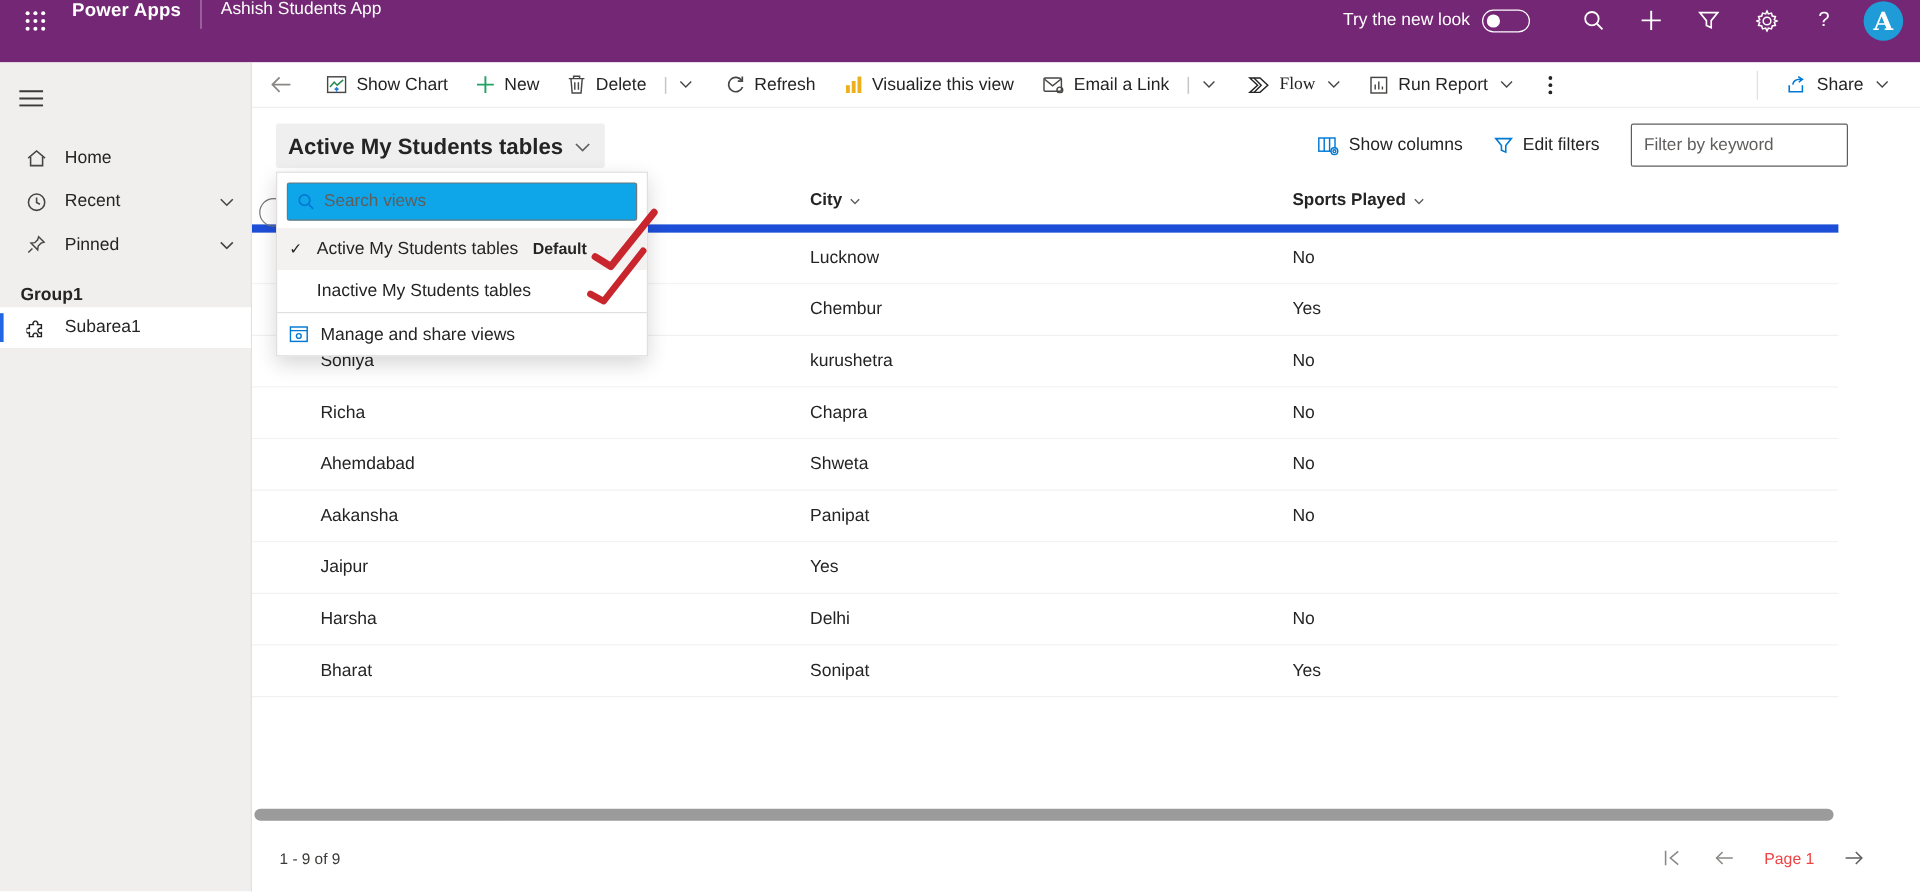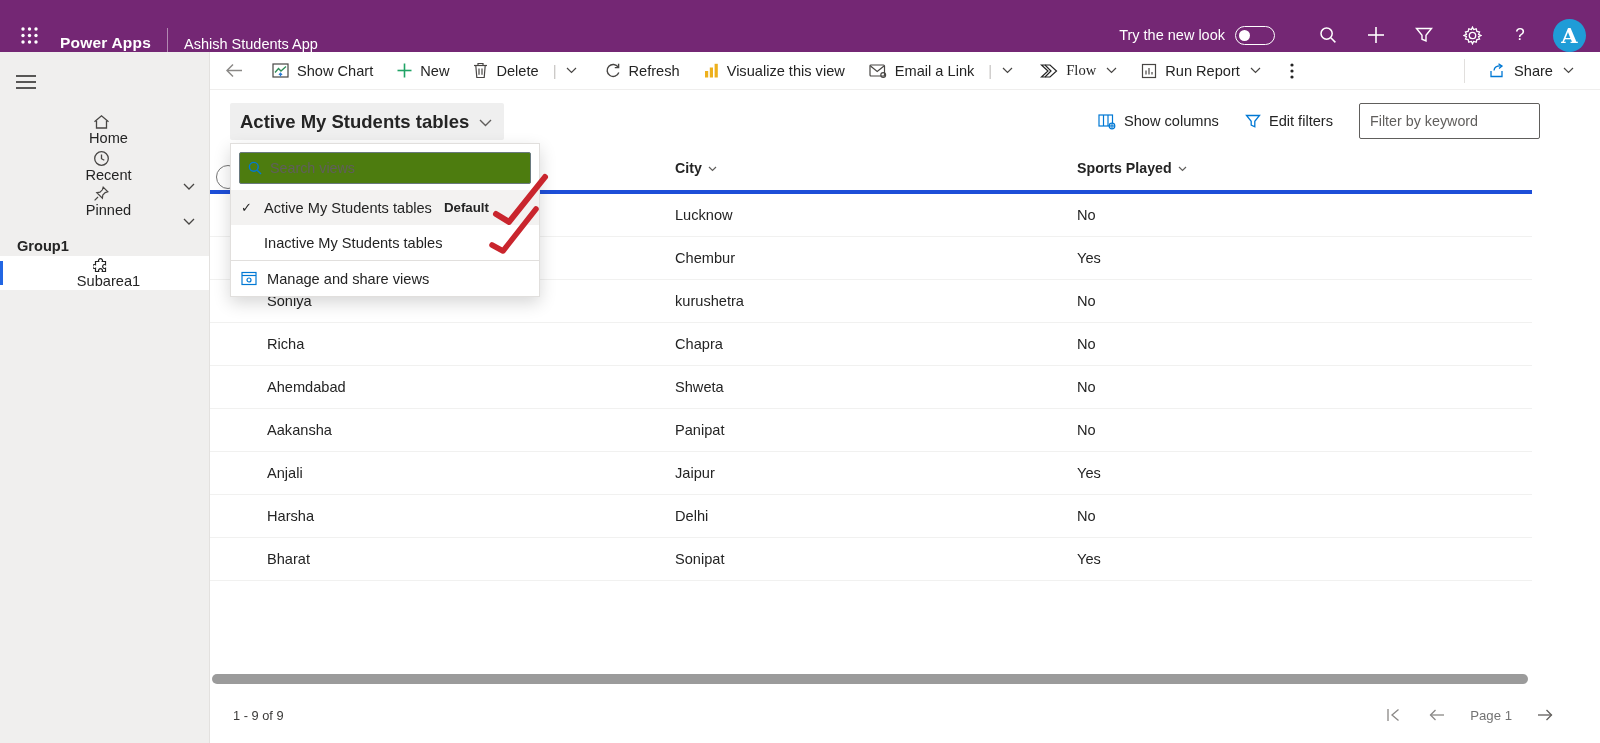--- a/index.html
+++ b/index.html
@@ -8,7 +8,7 @@
   svg { display:block; }
 
   
-  .topbar { height:52px; background:#742774; display:flex; align-items:flex-end; color:#fff; padding:0 14px 0 12px; }
+  .topbar { height:52px; background:#742774; display:flex; align-items:flex-start; color:#fff; padding:0 14px 0 12px; }
   .waffle-btn { width:34px; height:34px; display:flex; align-items:center; justify-content:center; cursor:pointer; }
   .product-name { font-size:15.5px; font-weight:700; margin-left:14px; letter-spacing:.2px; }
   .top-divider { width:1px; height:24px; background:rgba(255,255,255,.45); margin:0 16px; }

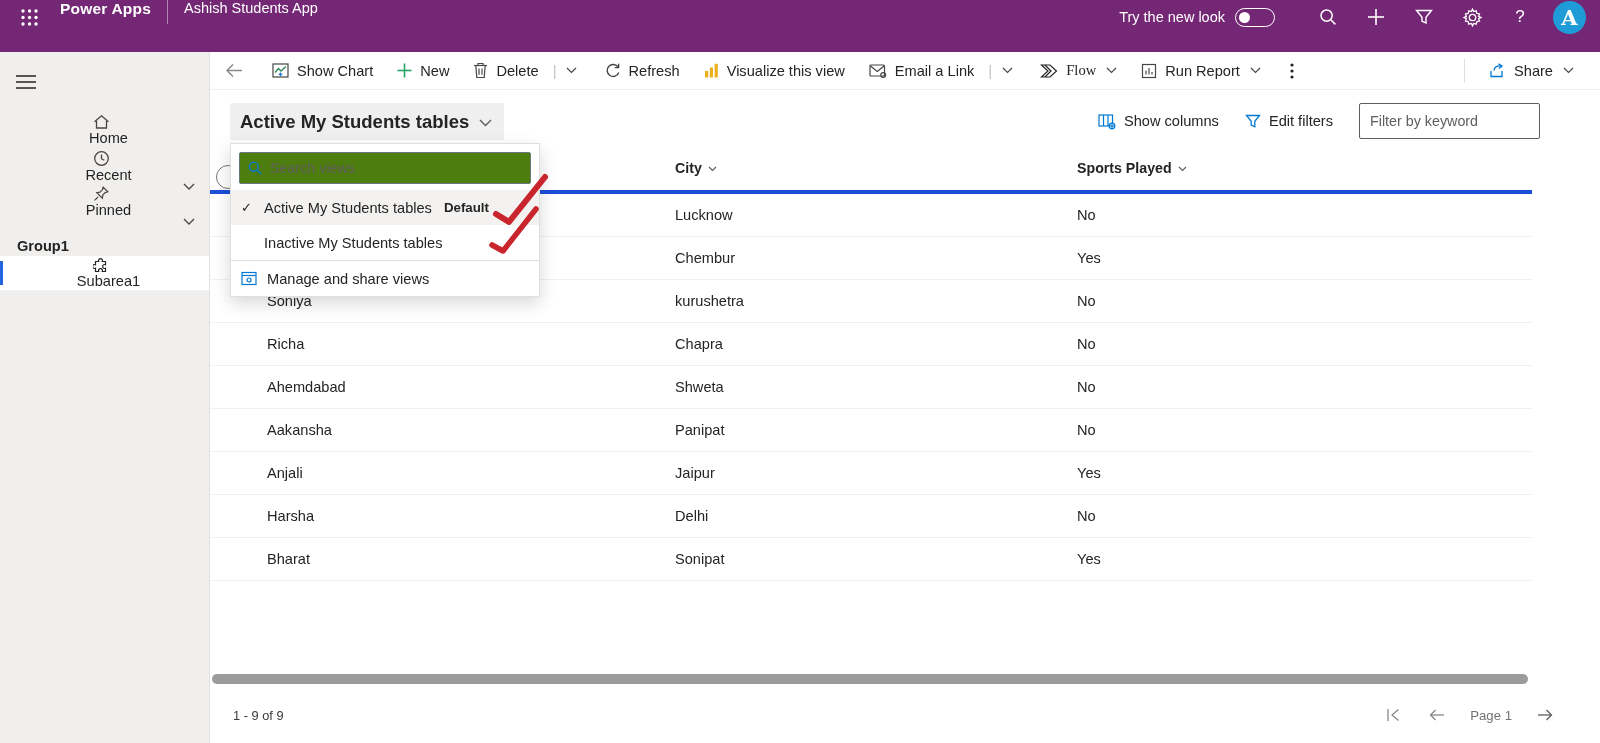--- a/index.html
+++ b/index.html
@@ -27,7 +27,7 @@
   
   .sidebar { width:210px; background:#f0efee; border-right:1px solid #e3e1df; padding-top:10px; flex-shrink:0; }
   .hamburger { width:40px; height:40px; display:flex; align-items:center; justify-content:center; margin-left:6px; cursor:pointer; color:#3b3a39; }
-  .nav-item { height:36px; display:flex; align-items:center; padding:0 14px 0 22px; cursor:pointer; color:#242424; font-size:14.6px;flex-direction:column; }
+  .nav-item { height:36px; display:flex; align-items:center; padding:0 14px 0 22px; cursor:pointer; color:#242424; font-size:14.6px; }
   .nav-item .nico { width:17px; color:#484644; margin-right:15px; flex-shrink:0; }
   .nav-item .chev { margin-left:auto; color:#484644; }
   .group-label { font-weight:700; font-size:14.6px; padding:16px 0 2px 17px; }

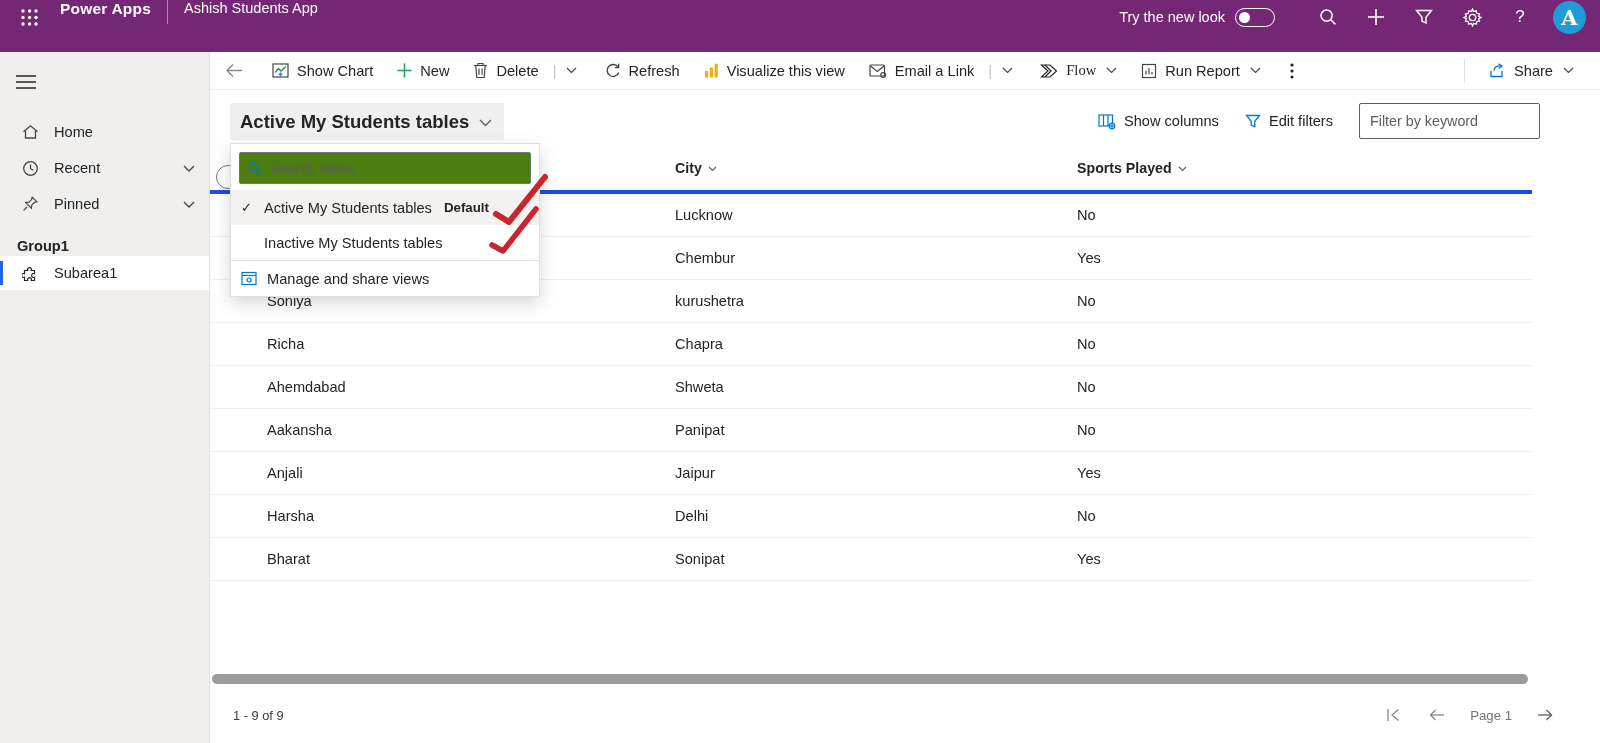--- a/index.html
+++ b/index.html
@@ -86,7 +86,7 @@
 
   
   .flyout { position:absolute; left:20px; top:53px; width:310px; background:#fff; border:1px solid #e1dfdd; box-shadow:0 6px 16px rgba(0,0,0,.16); z-index:10; }
-  .search-views { margin:8px 8px 6px 8px; height:32px; border:1px solid #69797e; border-radius:2px; display:flex; align-items:center; padding:0 8px; background:#4d7c0f; }
+  .search-views { margin:8px 8px 6px 8px; height:32px; border:1px solid #69797e; border-radius:2px; display:flex; align-items:center; padding:0 8px; background:#0ea5e9; }
   .search-views .sico { color:#0078d4; margin-right:8px; flex-shrink:0; }
   .search-views input { border:none; outline:none; flex:1; font-size:14.3px; font-family:inherit; color:#242424; background:transparent; }
   .search-views input::placeholder { color:#605e5c; }

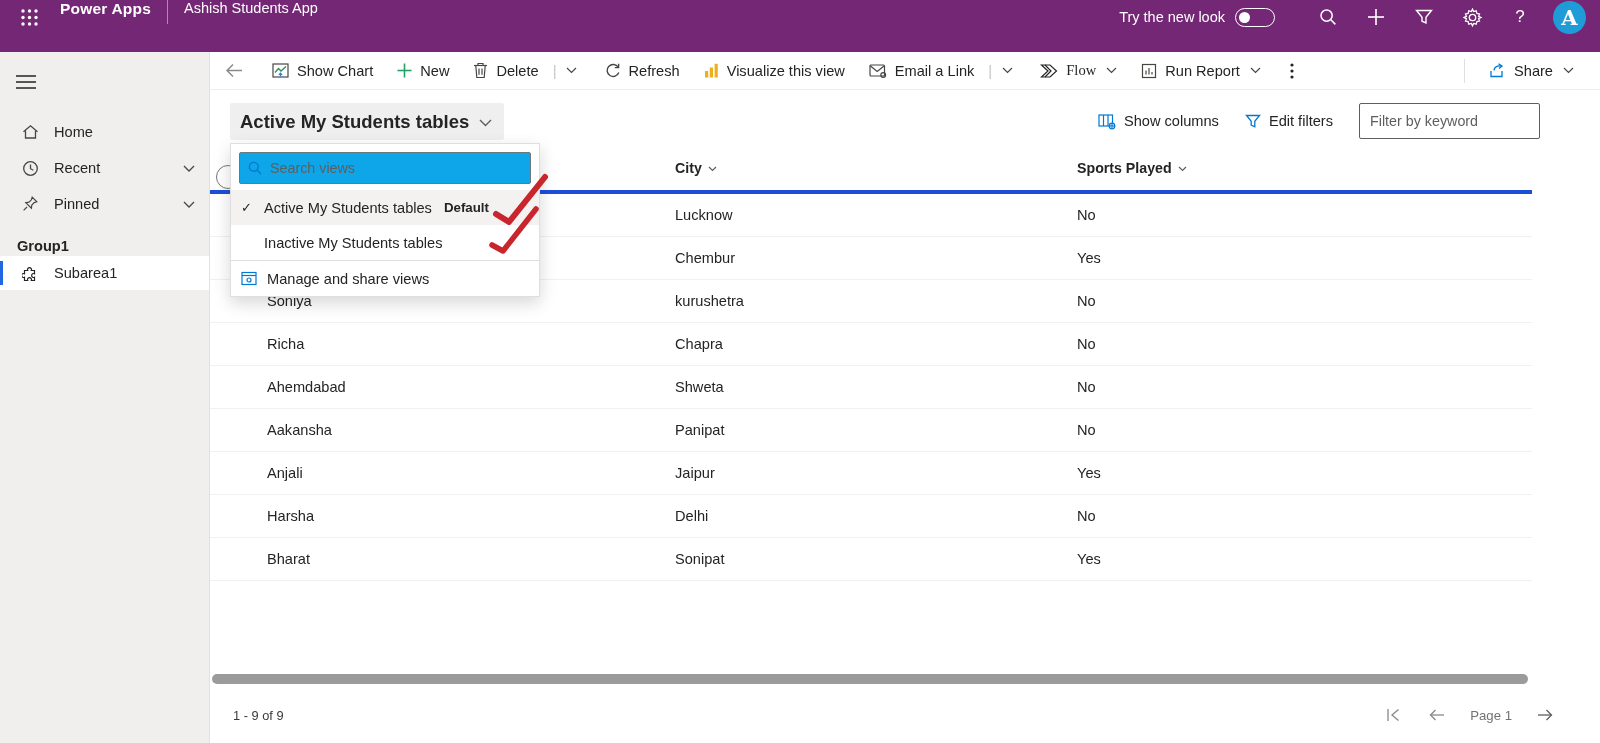--- a/index.html
+++ b/index.html
@@ -64,7 +64,7 @@
 
   
   .grid { width:1322px; }
-  .grid-header { display:grid; grid-template-columns:57px 408px 402px 1fr; height:48px; align-items:center; border-bottom:4px solid #1d4ed8; }
+  .grid-header { display:grid; grid-template-columns:57px 408px 402px 1fr; height:48px; align-items:center; border-bottom:7px solid #1d4ed8; }
   .col-head { display:flex; align-items:center; gap:6px; font-weight:700; font-size:14.2px; color:#242424; cursor:pointer; }
   .col-head .hchev { color:#605e5c; margin-top:2px; }
   .grid-row { display:grid; grid-template-columns:57px 408px 402px 1fr; height:43px; align-items:center; border-bottom:1px solid #f1f1f0; font-size:14.6px; color:#242424; cursor:pointer; background:#fff; }

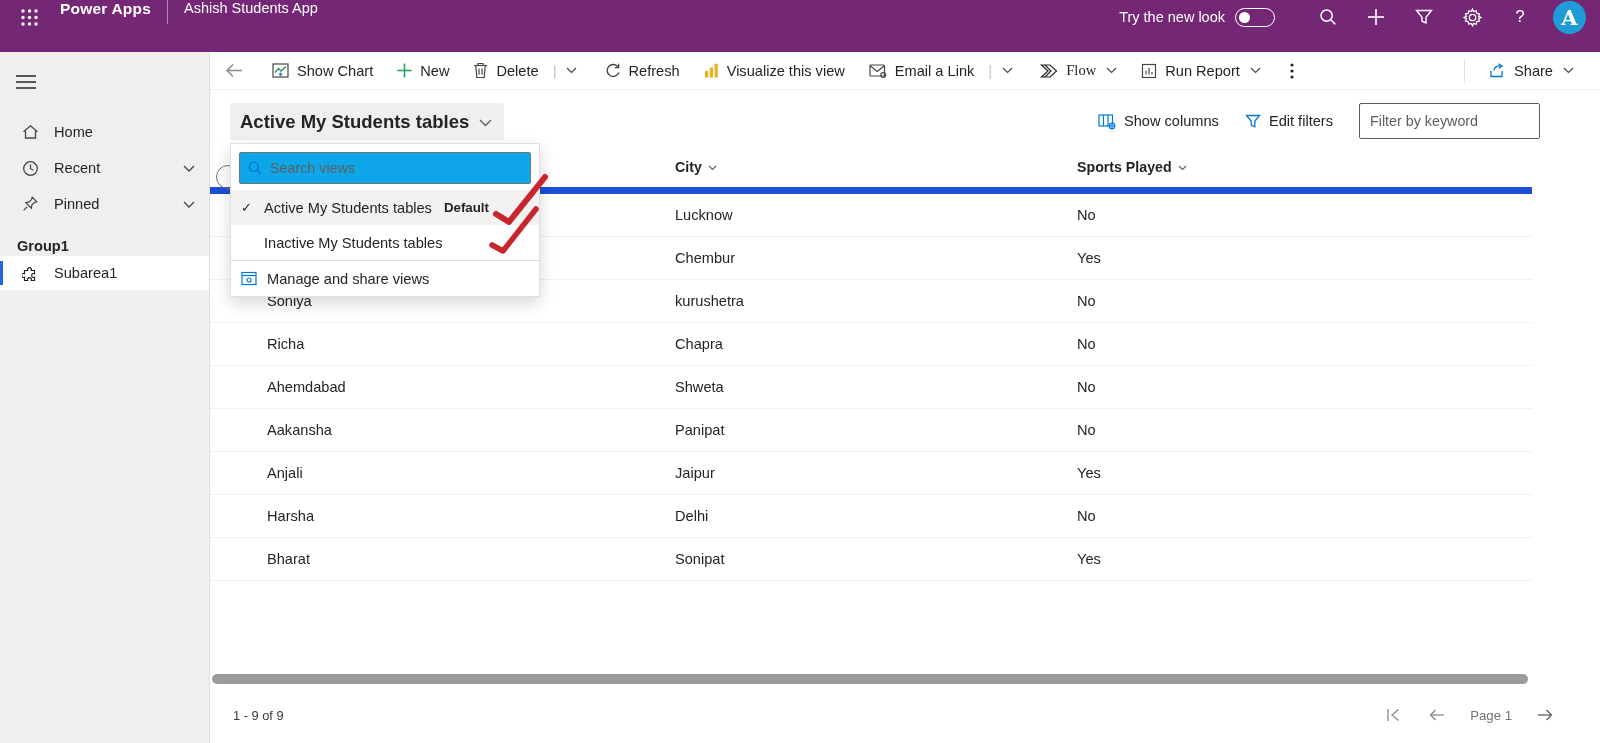--- a/index.html
+++ b/index.html
@@ -465,7 +465,6 @@
 
         <div class="grid-row">
           <div></div>
-          <div>Anjali</div>
           <div>Jaipur</div>
           <div>Yes</div>
         </div>

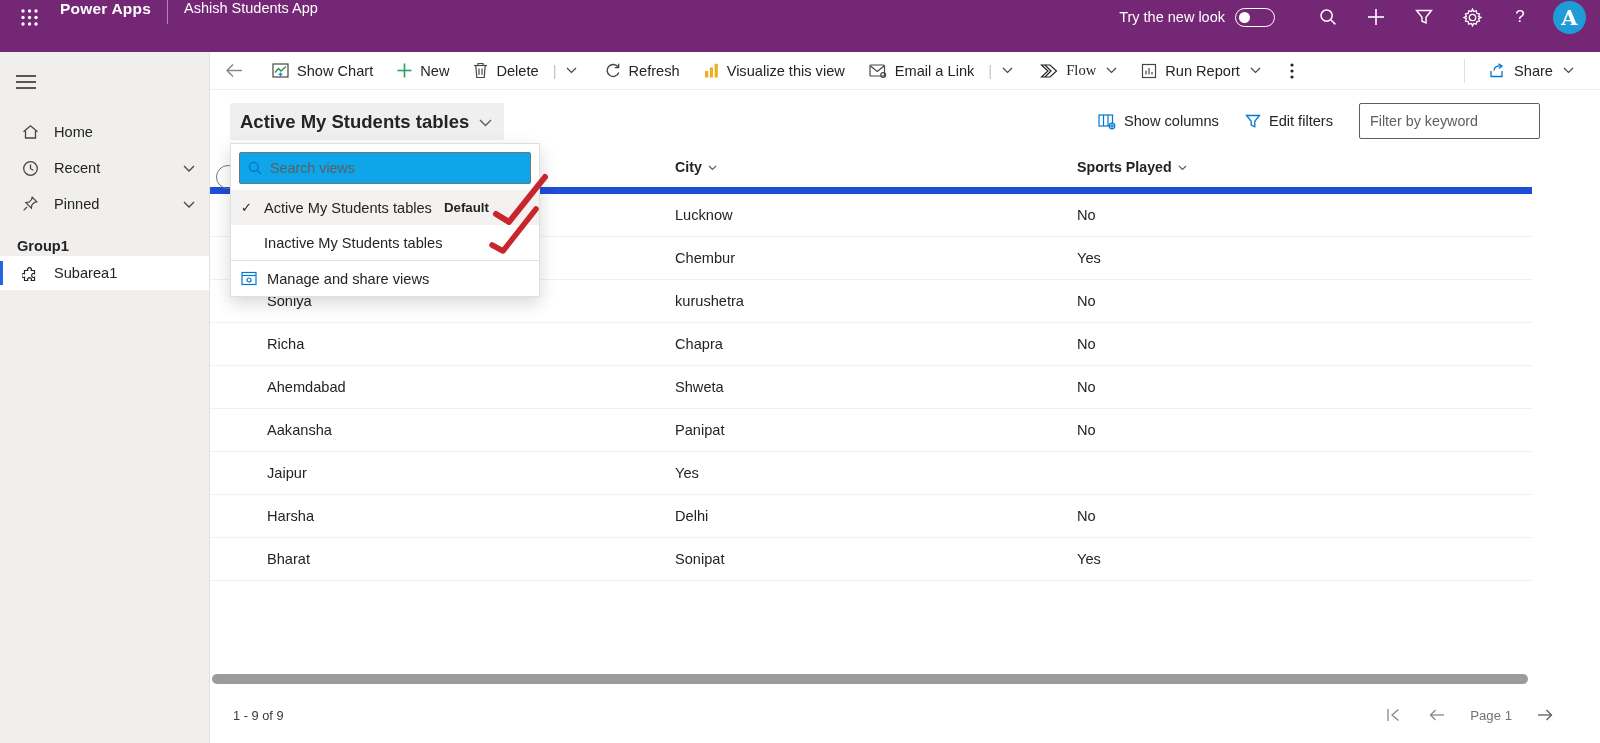--- a/index.html
+++ b/index.html
@@ -82,7 +82,7 @@
   .pager { margin-left:auto; display:flex; align-items:center; gap:22px; }
   .pg-btn { display:flex; align-items:center; justify-content:center; width:22px; height:22px; cursor:pointer; color:#8a8886; }
   .pg-btn.next { color:#605e5c; }
-  .page-label { font-size:13.2px; color:#737373; }
+  .page-label { font-size:13.2px; color:#ef4444; }
 
   
   .flyout { position:absolute; left:20px; top:53px; width:310px; background:#fff; border:1px solid #e1dfdd; box-shadow:0 6px 16px rgba(0,0,0,.16); z-index:10; }

